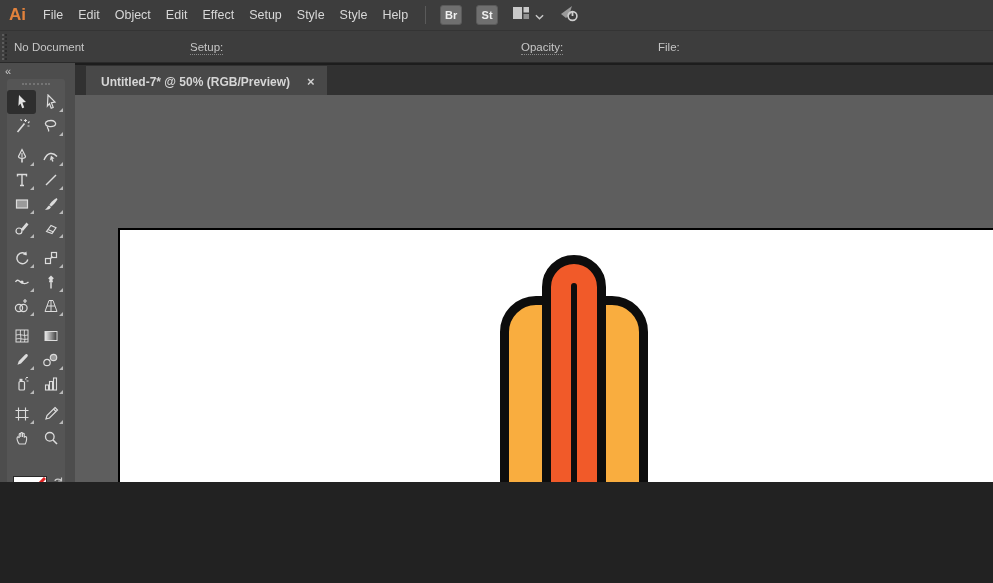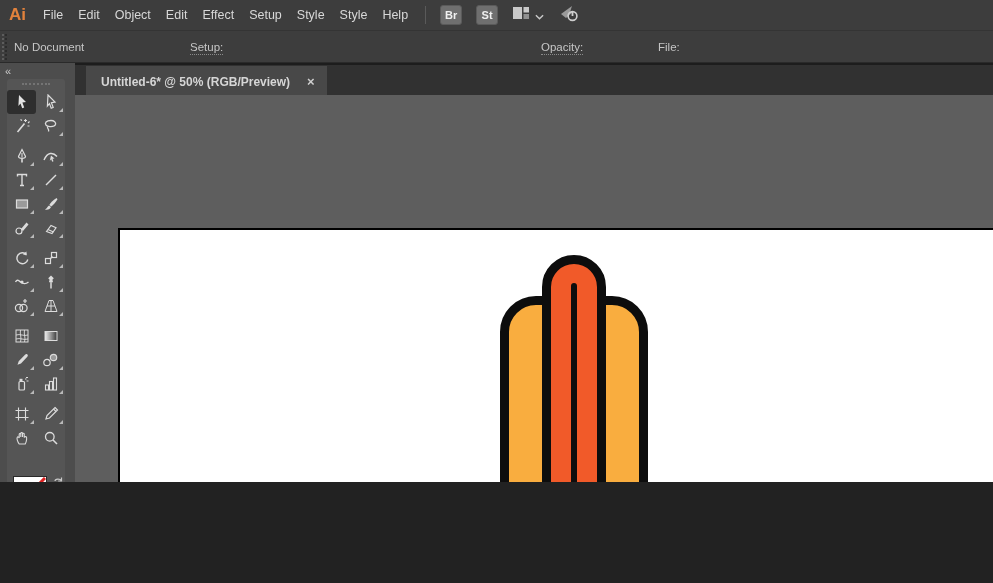--- a/index.html
+++ b/index.html
@@ -198,7 +198,7 @@
         </svg>
     </div>
 
-    <span class="cb-label dotted" style="left:541px;">Opacity:</span>
+    <span class="cb-label dotted" style="left:521px;">Opacity:</span>
     <div class="dark-field" style="left:584px; width:48px;">100%</div>
     <div class="chev-box" style="left:633px; top:36px; height:21px;">
       <svg width="6" height="9" viewBox="0 0 6 10">

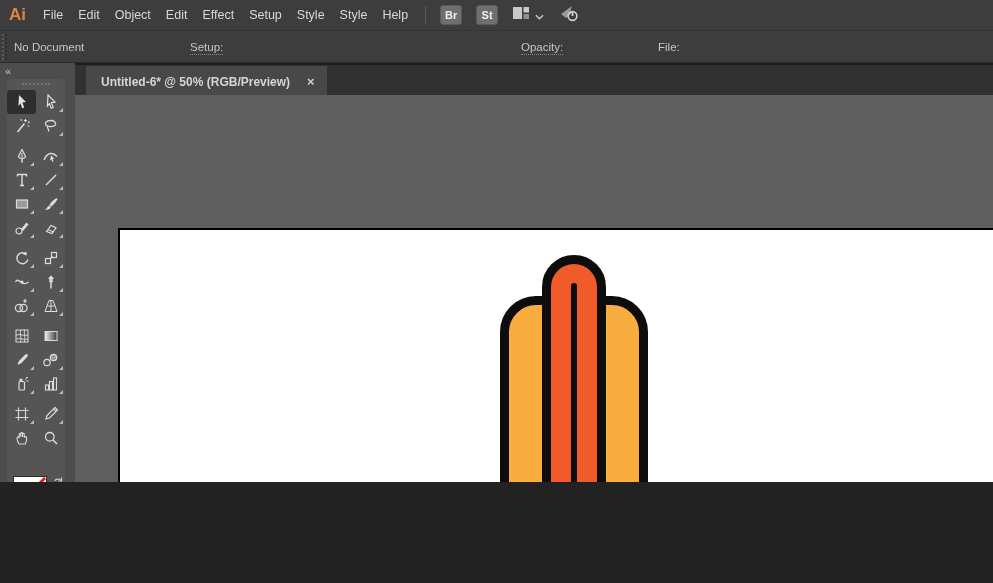--- a/index.html
+++ b/index.html
@@ -238,7 +238,7 @@
 
   <div class="tabstrip">
     <div class="doc-tab">
-      <span class="title">Untitled-6* @ 50% (RGB/Preview)</span>
+      <span class="title">Untitled-7* @ 50% (RGB/Preview)</span>
       <span class="close">×</span>
     </div>
   </div>

